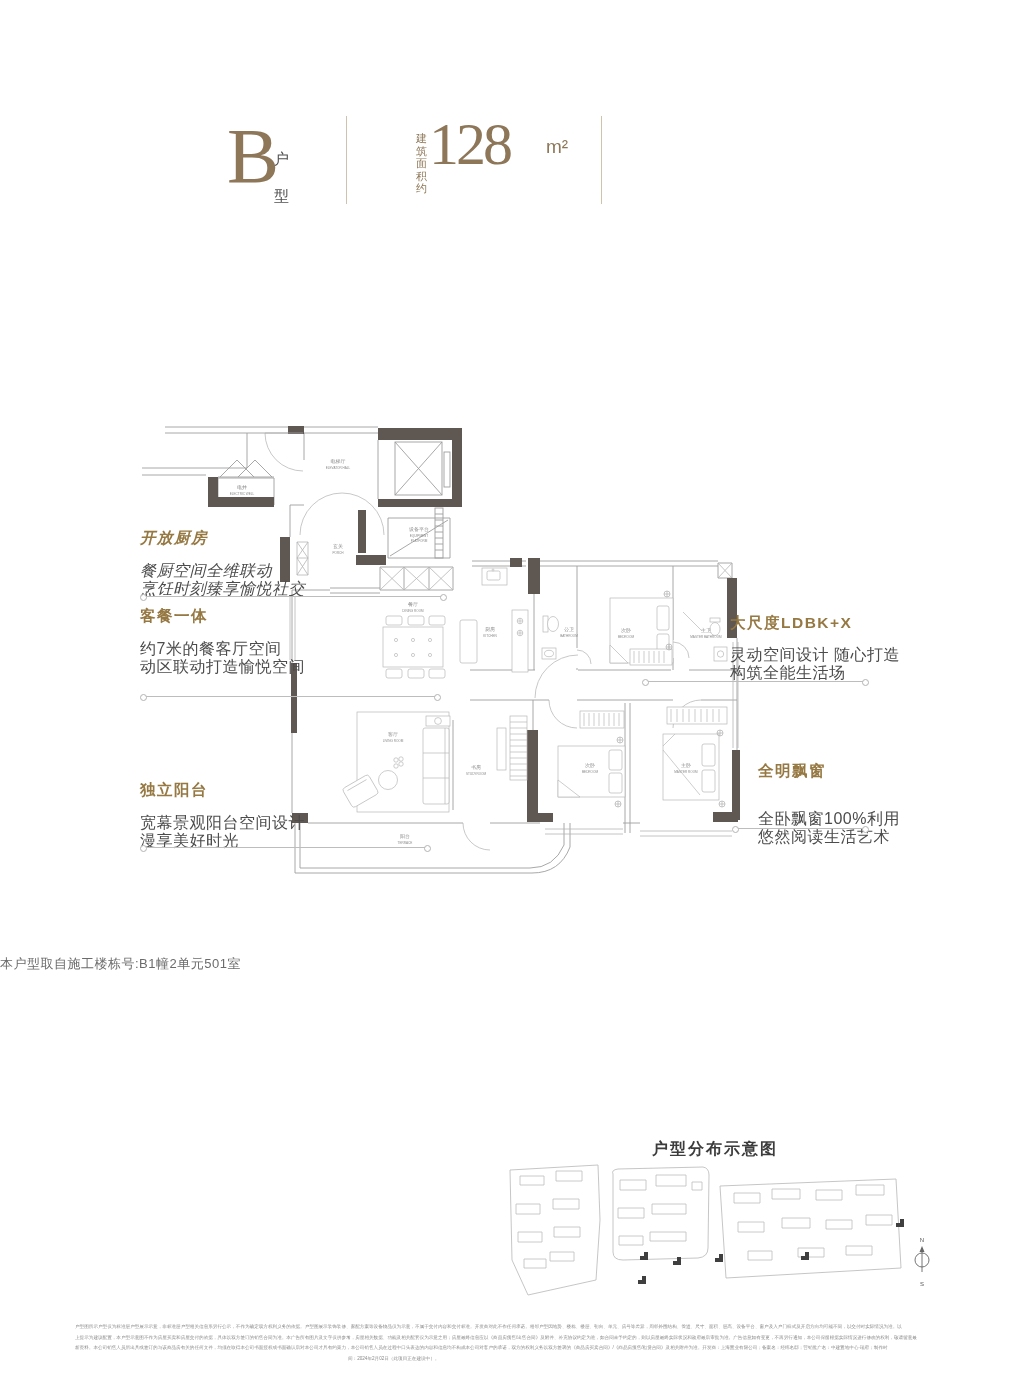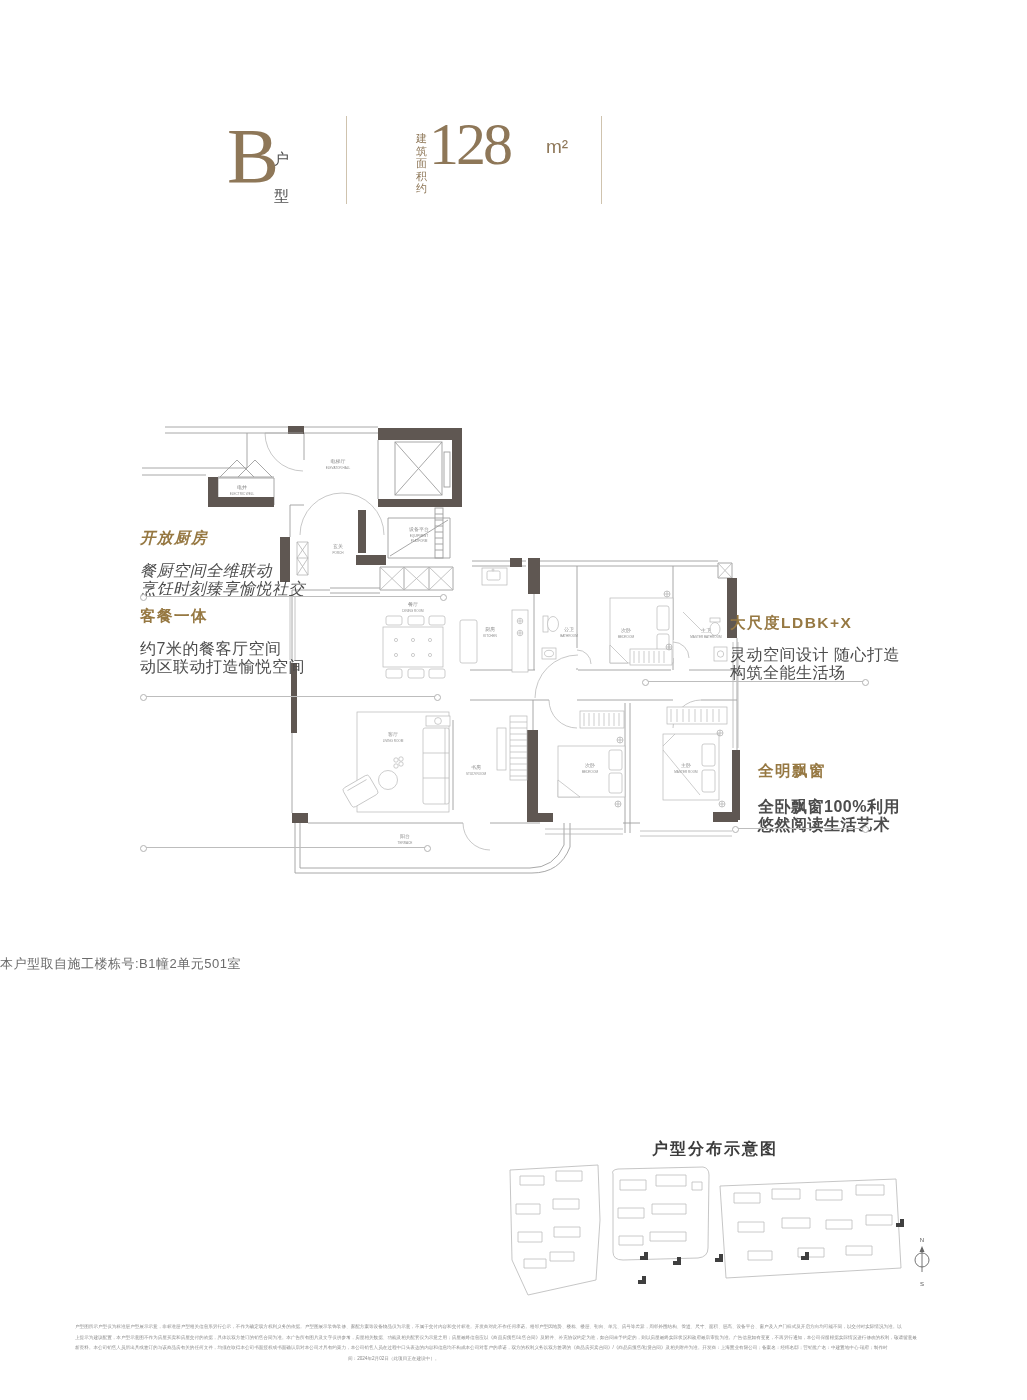--- a/index.html
+++ b/index.html
@@ -274,6 +274,13 @@
   <div class="abs dot" style="left:140px;top:693.5px;"></div>
   <div class="abs dot" style="left:434px;top:693.5px;"></div>
 
+  <div class="abs" style="left:140px;top:780px;">
+    <div class="ann-title">独立阳台</div>
+    <div class="ann-body" style="margin-top:13px;">
+      <div>宽幕景观阳台空间设计</div>
+      <div>漫享美好时光</div>
+    </div>
+  </div>
   <div class="abs leader" style="left:143px;top:847px;width:284px;"></div>
   <div class="abs dot" style="left:140px;top:844.5px;"></div>
   <div class="abs dot" style="left:424px;top:844.5px;"></div>

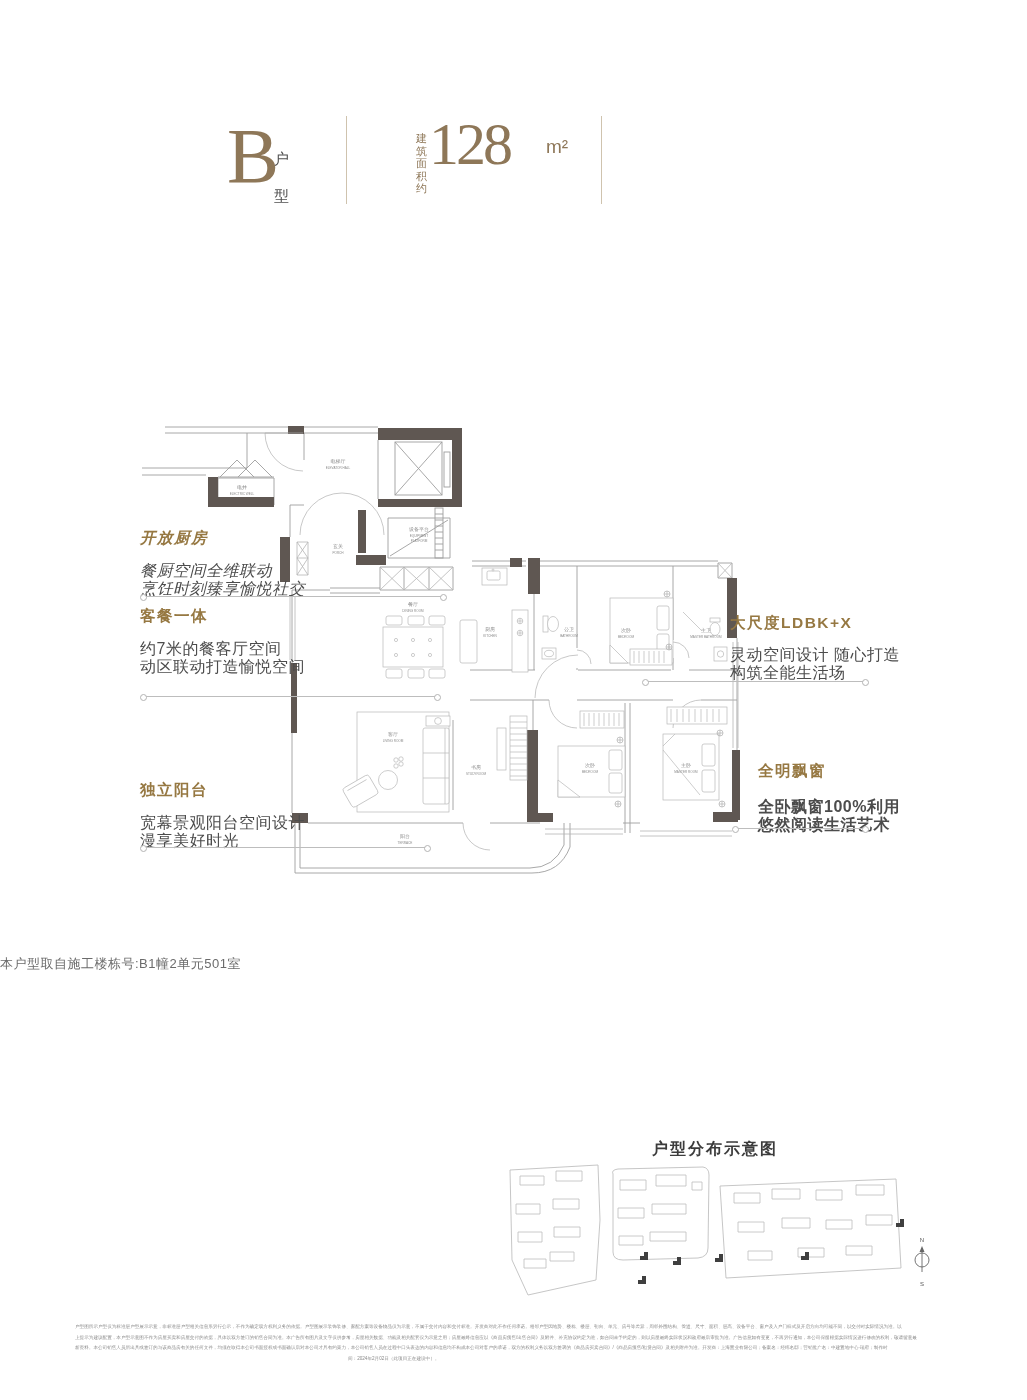--- a/index.html
+++ b/index.html
@@ -298,7 +298,7 @@
 
   <div class="abs" style="left:758px;top:761px;">
     <div class="ann-title">全明飘窗</div>
-    <div class="ann-body" style="margin-top:16px;font-weight:bold;">
+    <div class="ann-body" style="margin-top:28px;">
       <div>全卧飘窗100%利用</div>
       <div>悠然阅读生活艺术</div>
     </div>

